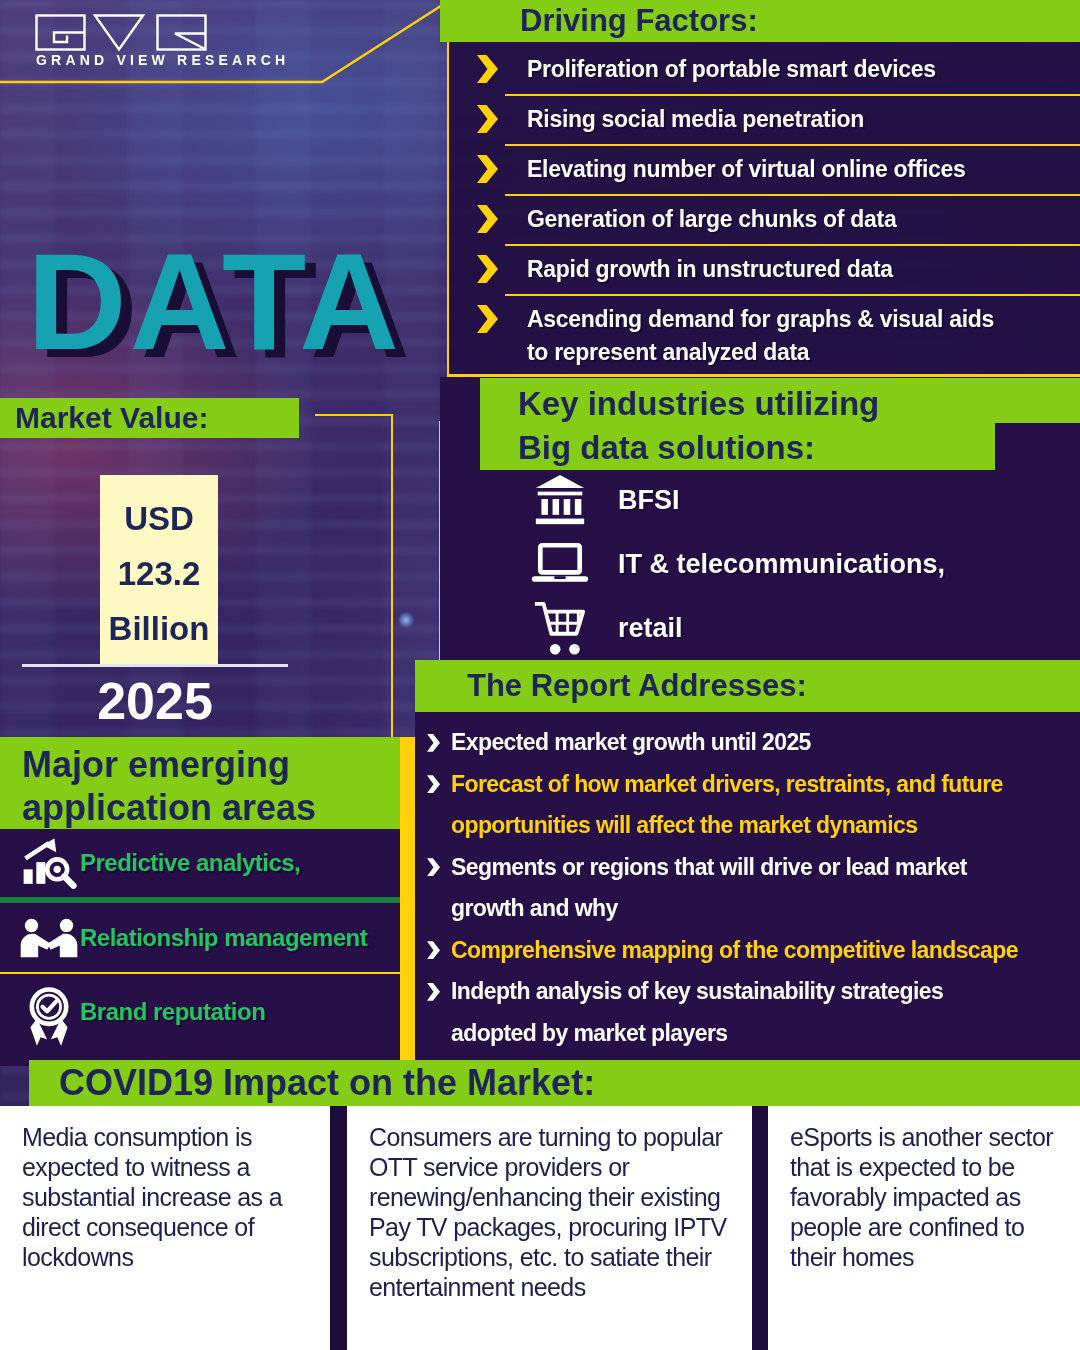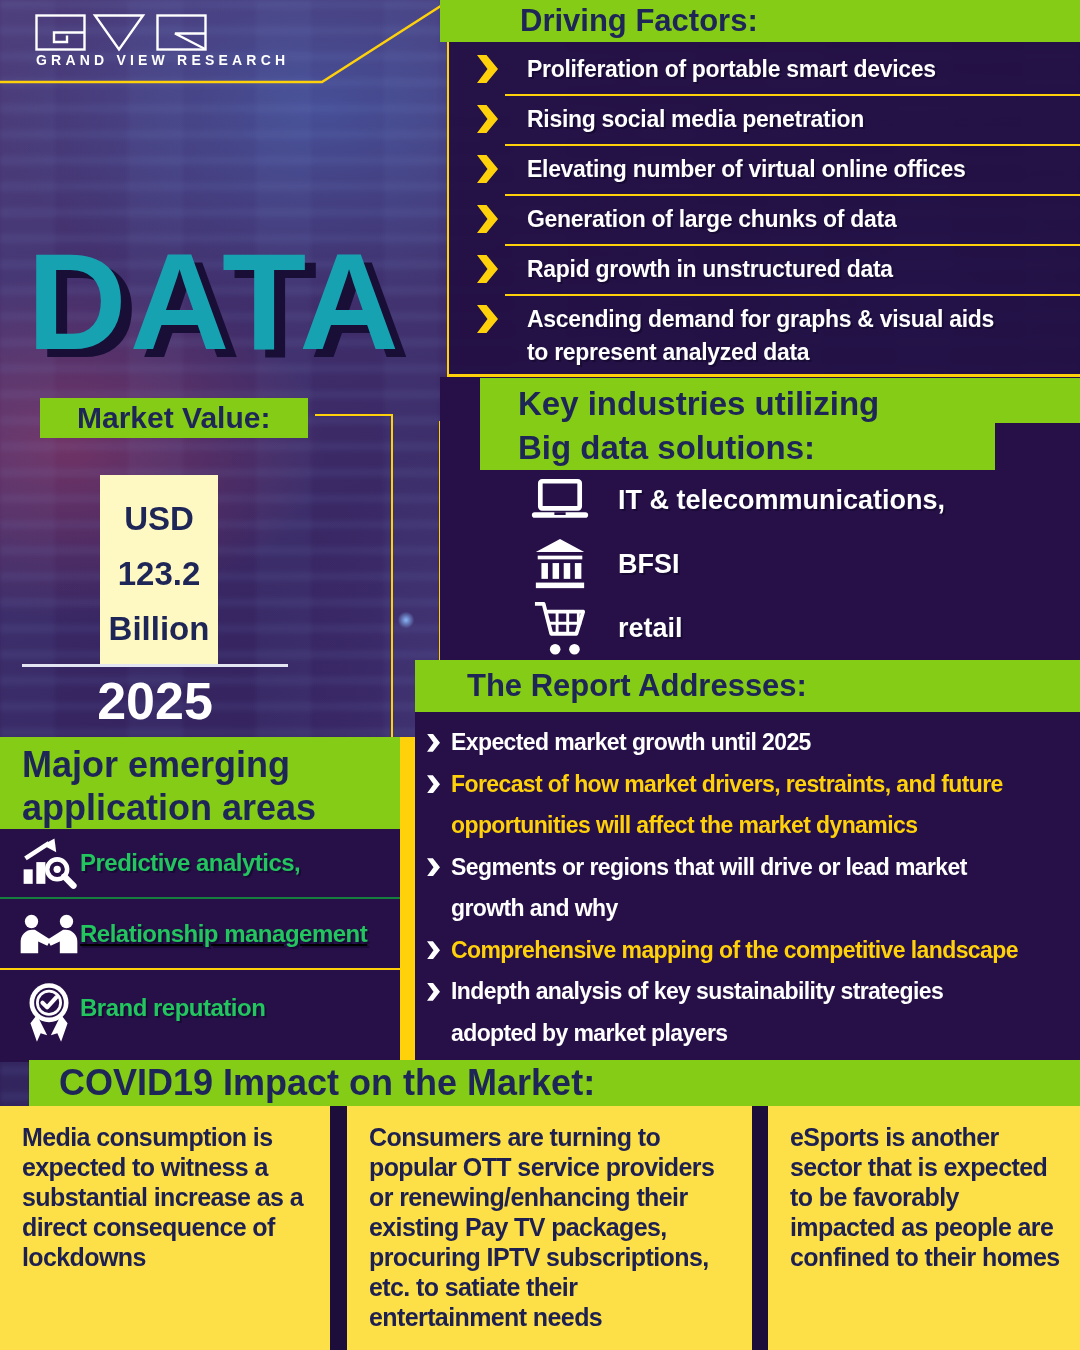--- a/index.html
+++ b/index.html
@@ -31,7 +31,7 @@
   
   .band{position:absolute;background:#84cc16;color:#1e2657;font-weight:700;}
   .band-driving{left:440px;top:0;width:640px;height:42px;font-size:31px;line-height:42px;padding-left:80px;box-sizing:border-box;}
-  .band-market{left:0;top:398px;width:268px;height:40px;font-size:30px;line-height:40px;padding-left:37px;box-sizing:border-box;margin-left:40px;}
+  .band-market{left:0;top:398px;width:299px;height:40px;font-size:30px;line-height:40px;padding-left:15px;box-sizing:border-box;}
   .band-report{left:415px;top:660px;width:665px;height:52px;font-size:31px;line-height:52px;padding-left:52px;box-sizing:border-box;}
   .band-covid{left:0;top:1060px;width:1080px;height:46px;font-size:36px;line-height:46px;padding-left:30px;box-sizing:border-box;margin-left:29px;}
   .box-keyind{left:480px;top:378px;width:515px;height:92px;font-size:33px;line-height:44px;padding:4px 0 0 38px;box-sizing:border-box;}

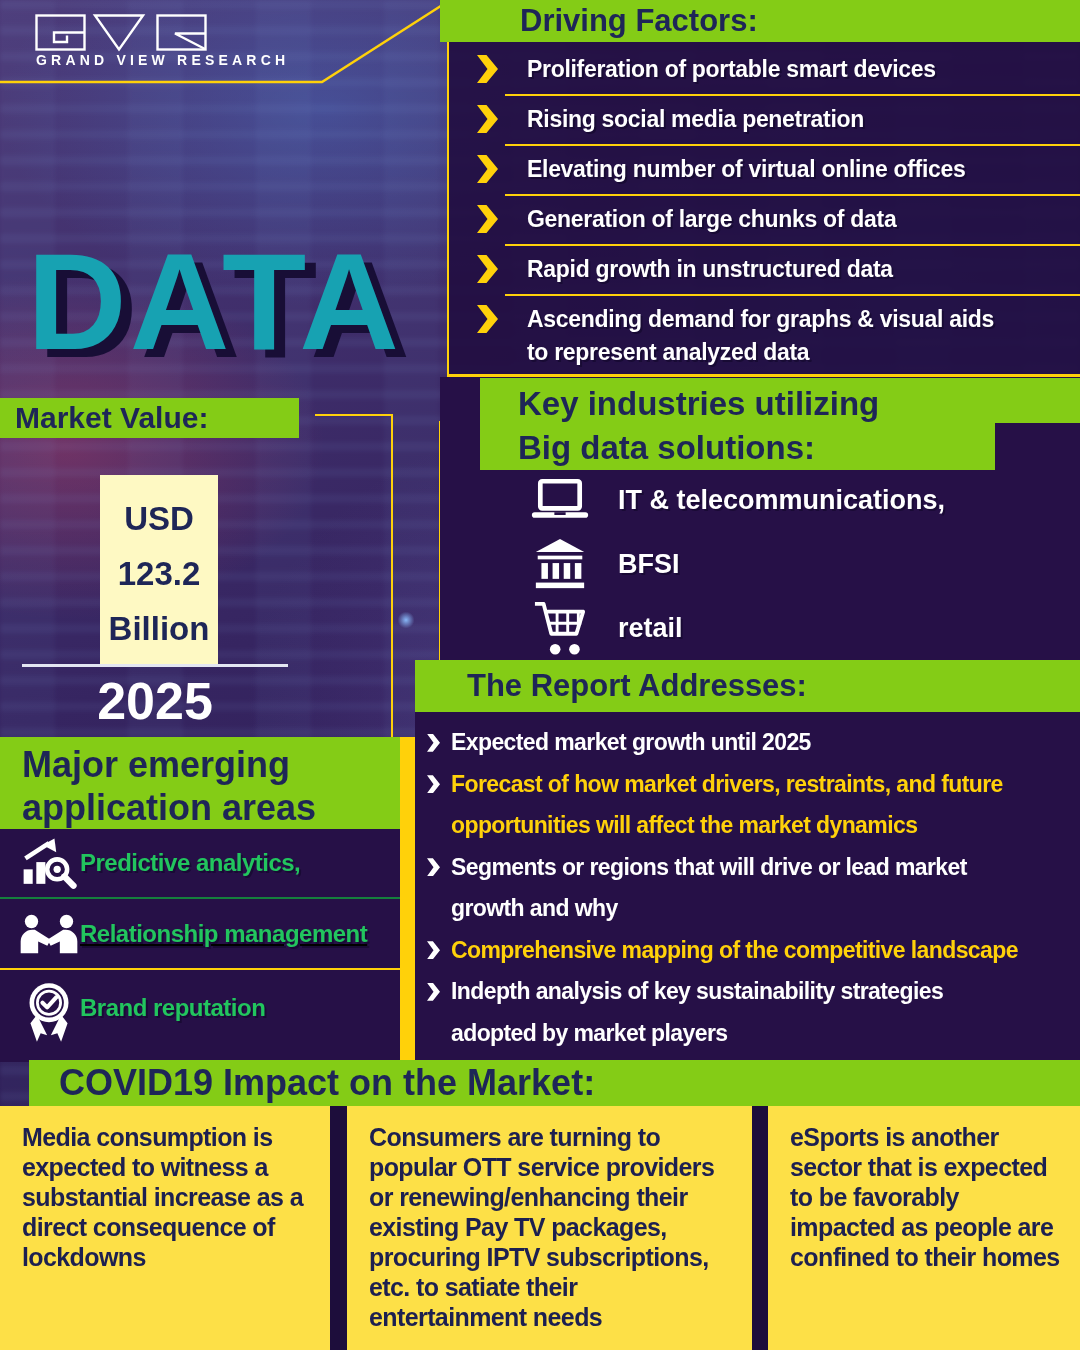--- a/index.html
+++ b/index.html
@@ -157,16 +157,6 @@
   <div class="ki-list">
     <div class="ki-row">
       <span class="ki-icon">
-        <svg width="60" height="44" viewBox="0 0 64 44">
-          <rect x="11" y="2" width="42" height="29" rx="2" fill="none" stroke="#fff" stroke-width="5"></rect>
-          <rect x="2" y="35" width="60" height="6" rx="3" fill="#fff"></rect>
-          <rect x="26" y="35" width="12" height="3" fill="#261047"></rect>
-        </svg>
-      </span>
-      <span class="ki-label">IT &amp; telecommunications,</span>
-    </div>
-    <div class="ki-row">
-      <span class="ki-icon">
         <svg width="52" height="54" viewBox="0 0 56 56">
           <path d="M28 1 L54 15 H2 Z" fill="#fff"></path>
           <rect x="4" y="19" width="48" height="4" fill="#fff"></rect>
@@ -178,6 +168,16 @@
         </svg>
       </span>
       <span class="ki-label">BFSI</span>
+    </div>
+    <div class="ki-row">
+      <span class="ki-icon">
+        <svg width="60" height="44" viewBox="0 0 64 44">
+          <rect x="11" y="2" width="42" height="29" rx="2" fill="none" stroke="#fff" stroke-width="5"></rect>
+          <rect x="2" y="35" width="60" height="6" rx="3" fill="#fff"></rect>
+          <rect x="26" y="35" width="12" height="3" fill="#261047"></rect>
+        </svg>
+      </span>
+      <span class="ki-label">IT &amp; telecommunications,</span>
     </div>
     <div class="ki-row">
       <span class="ki-icon">

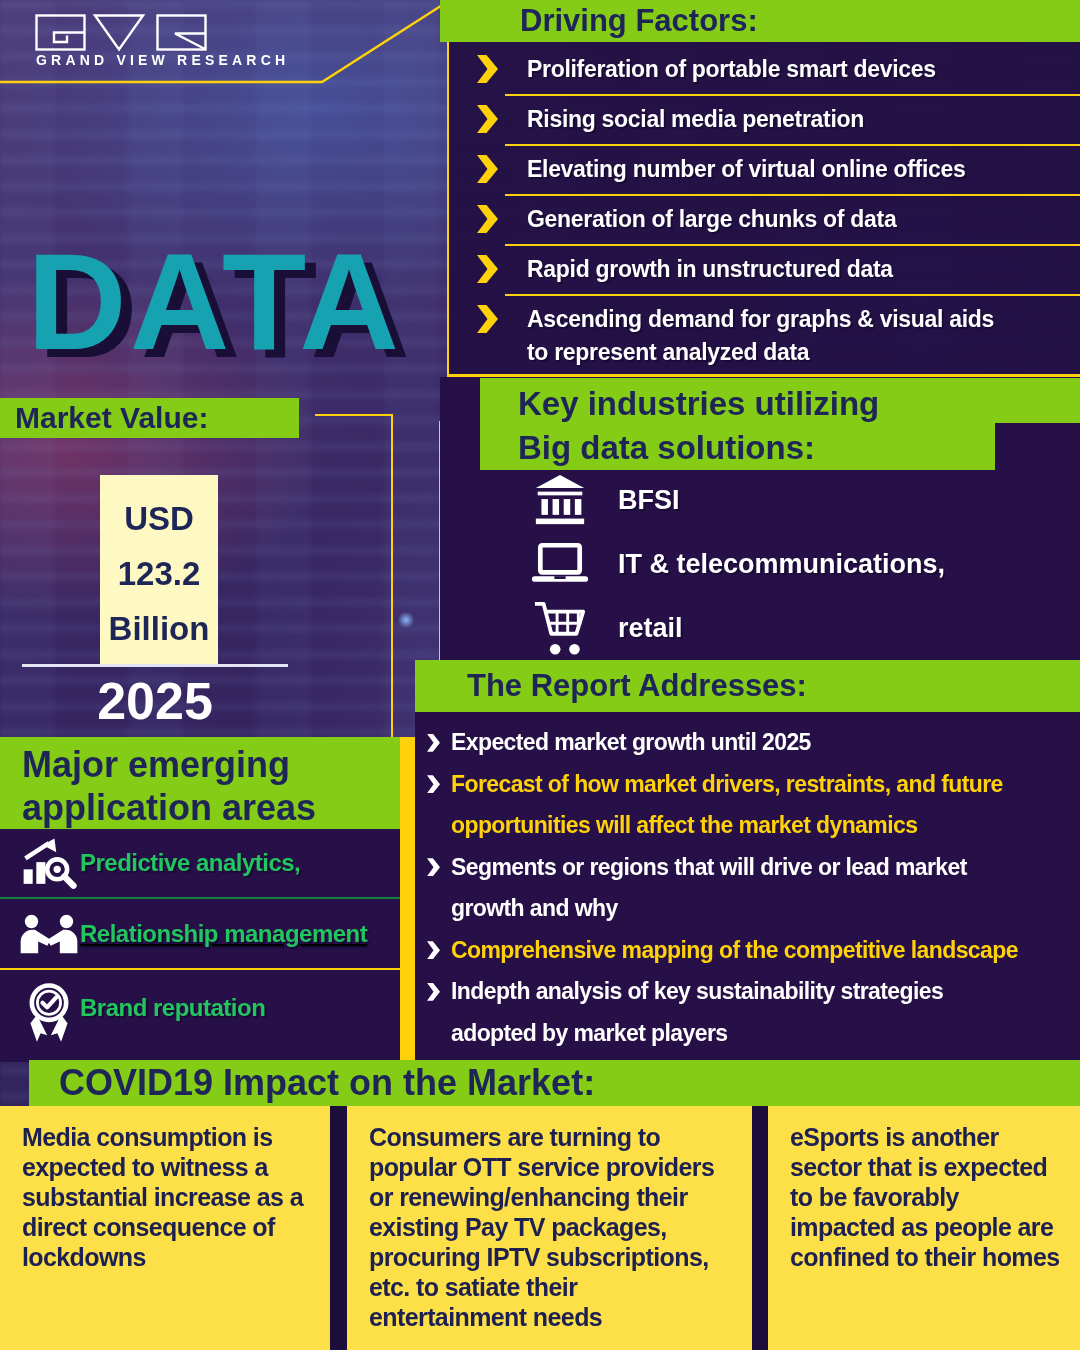--- a/index.html
+++ b/index.html
@@ -73,7 +73,7 @@
   
   .ap-list{position:absolute;left:0;top:829px;width:400px;}
   .ap-row{position:relative;display:flex;align-items:center;background:#261047;}
-  .ap-row.r1{height:68px;} .ap-row.r2{height:69px;border-top:2px solid #15803d;text-decoration:underline;}
+  .ap-row.r1{height:68px;} .ap-row.r2{height:69px;border-top:6px solid #15803d;}
   .ap-row.r3{height:94px;border-top:2px solid #FFD10A;align-items:flex-start;padding-top:10px;box-sizing:border-box;}
   .ap-icon{width:62px;margin-left:18px;display:flex;justify-content:center;}
   .ap-label{color:#22c55e;font-weight:700;font-size:24px;letter-spacing:-0.5px;

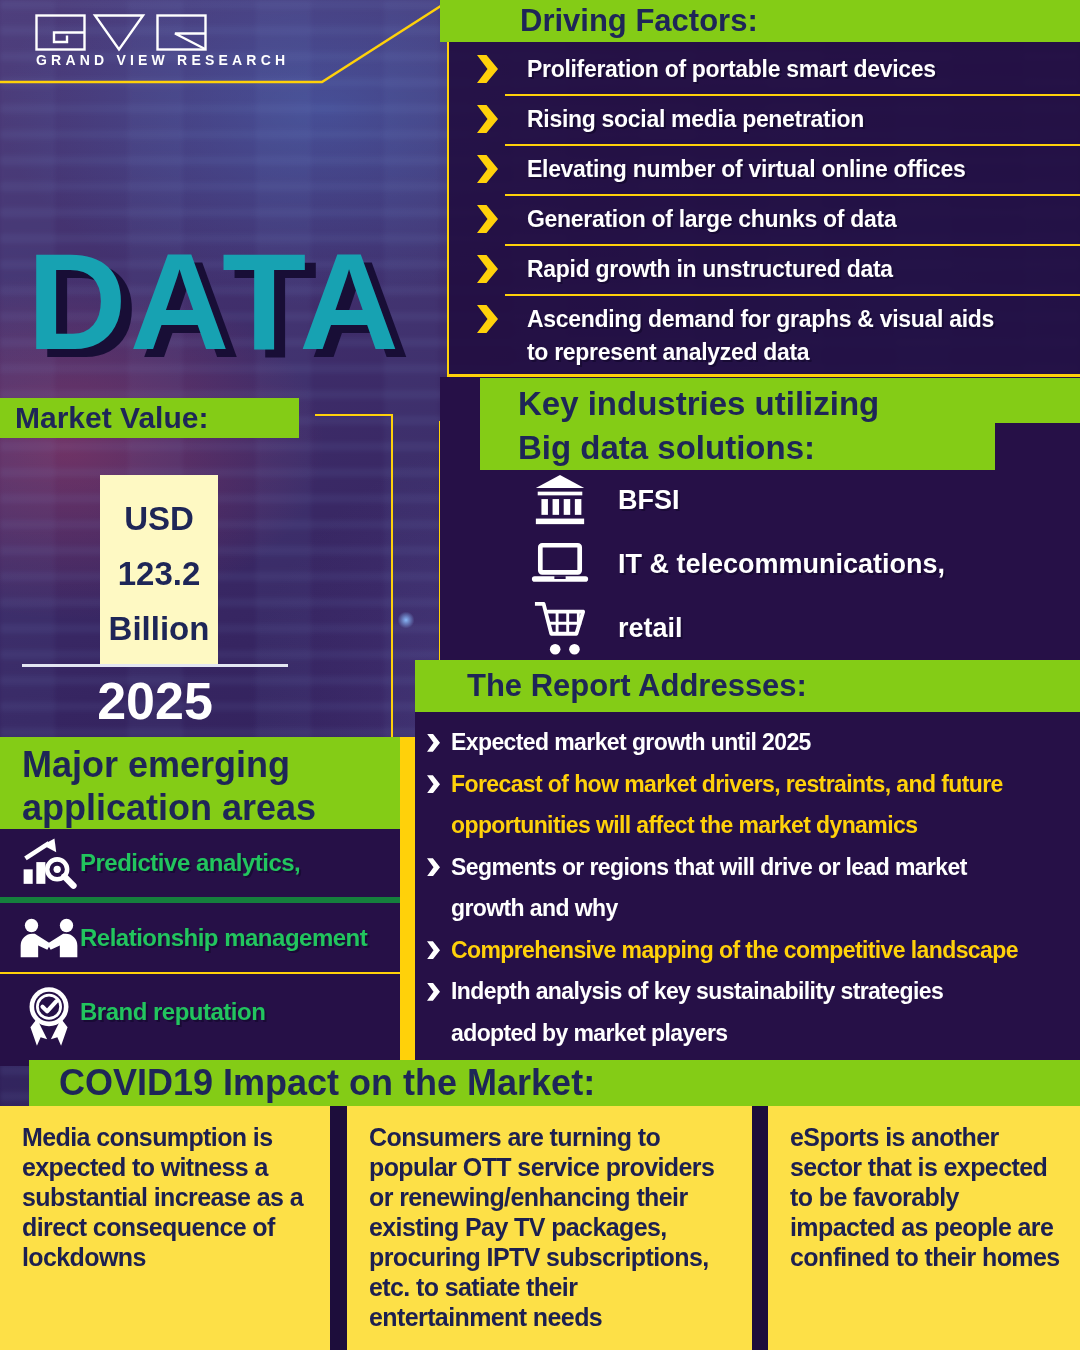--- a/index.html
+++ b/index.html
@@ -81,7 +81,7 @@
   .ap-row.r3 .ap-label{margin-top:14px;}
   
   .covid-bg{position:absolute;left:0;top:1106px;width:1080px;height:244px;background:#1d0d3b;}
-  .cv-box{position:absolute;top:1106px;height:244px;background:#fde047;color:#1d2050;font-weight:700;
+  .cv-box{position:absolute;top:1106px;height:244px;background:#ffffff;color:#1d2050;font-weight:400;
           font-size:25px;letter-spacing:-0.6px;line-height:1.2;padding:16px 12px 0 22px;box-sizing:border-box;}
   .cv-1{left:0;width:330px;}  .cv-2{left:347px;width:405px;}  .cv-3{left:768px;width:312px;}
 </style>

